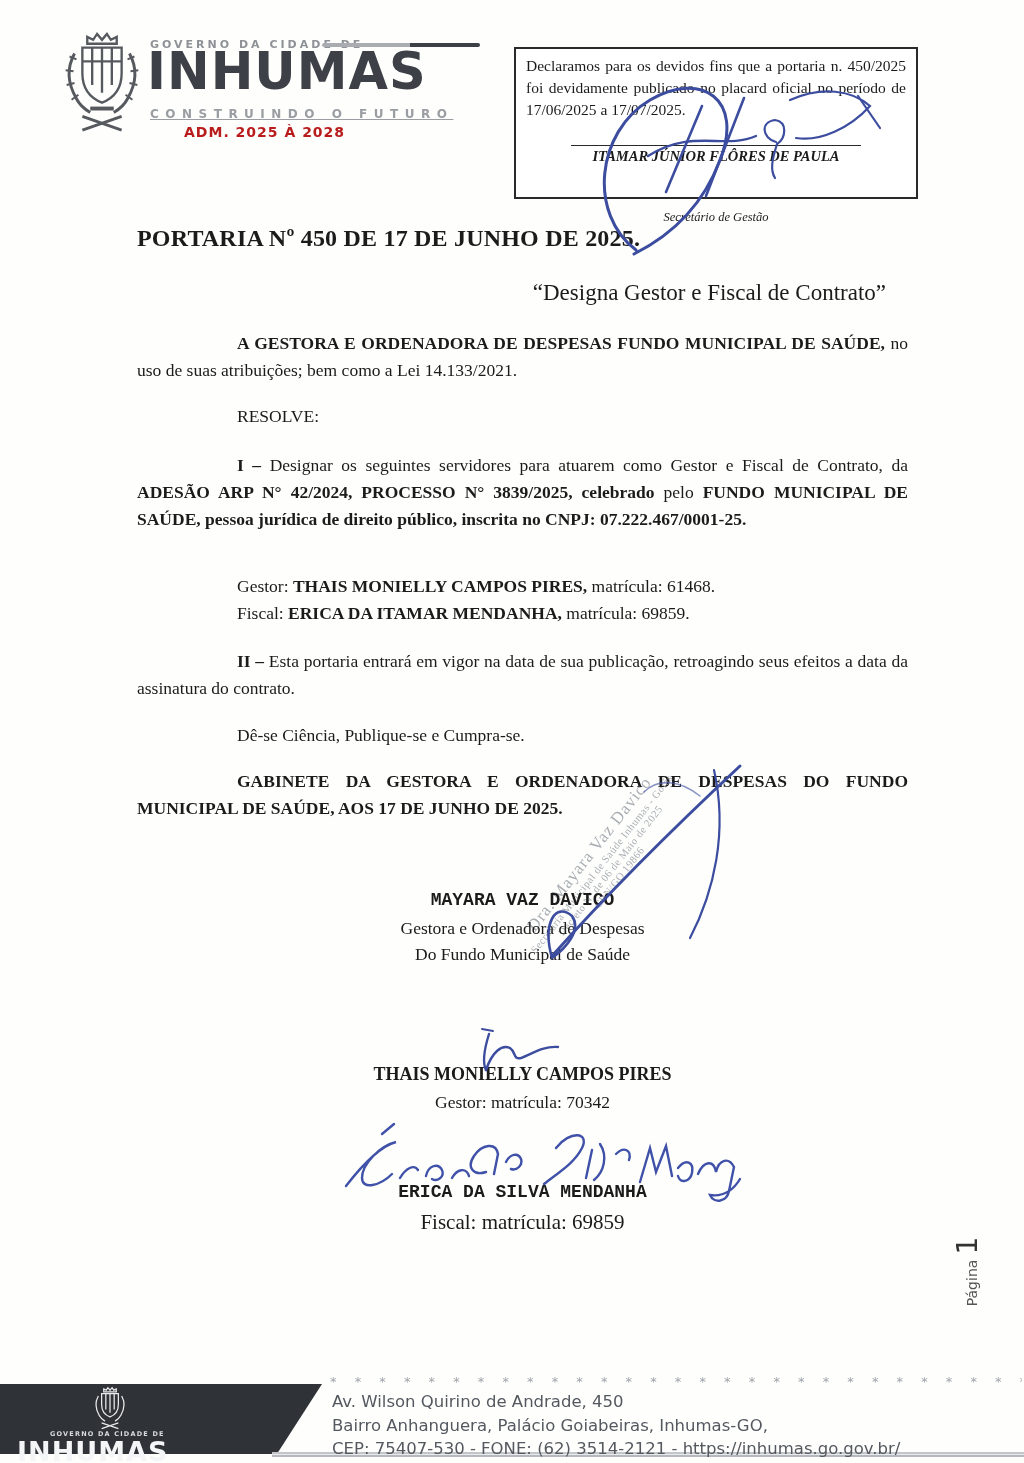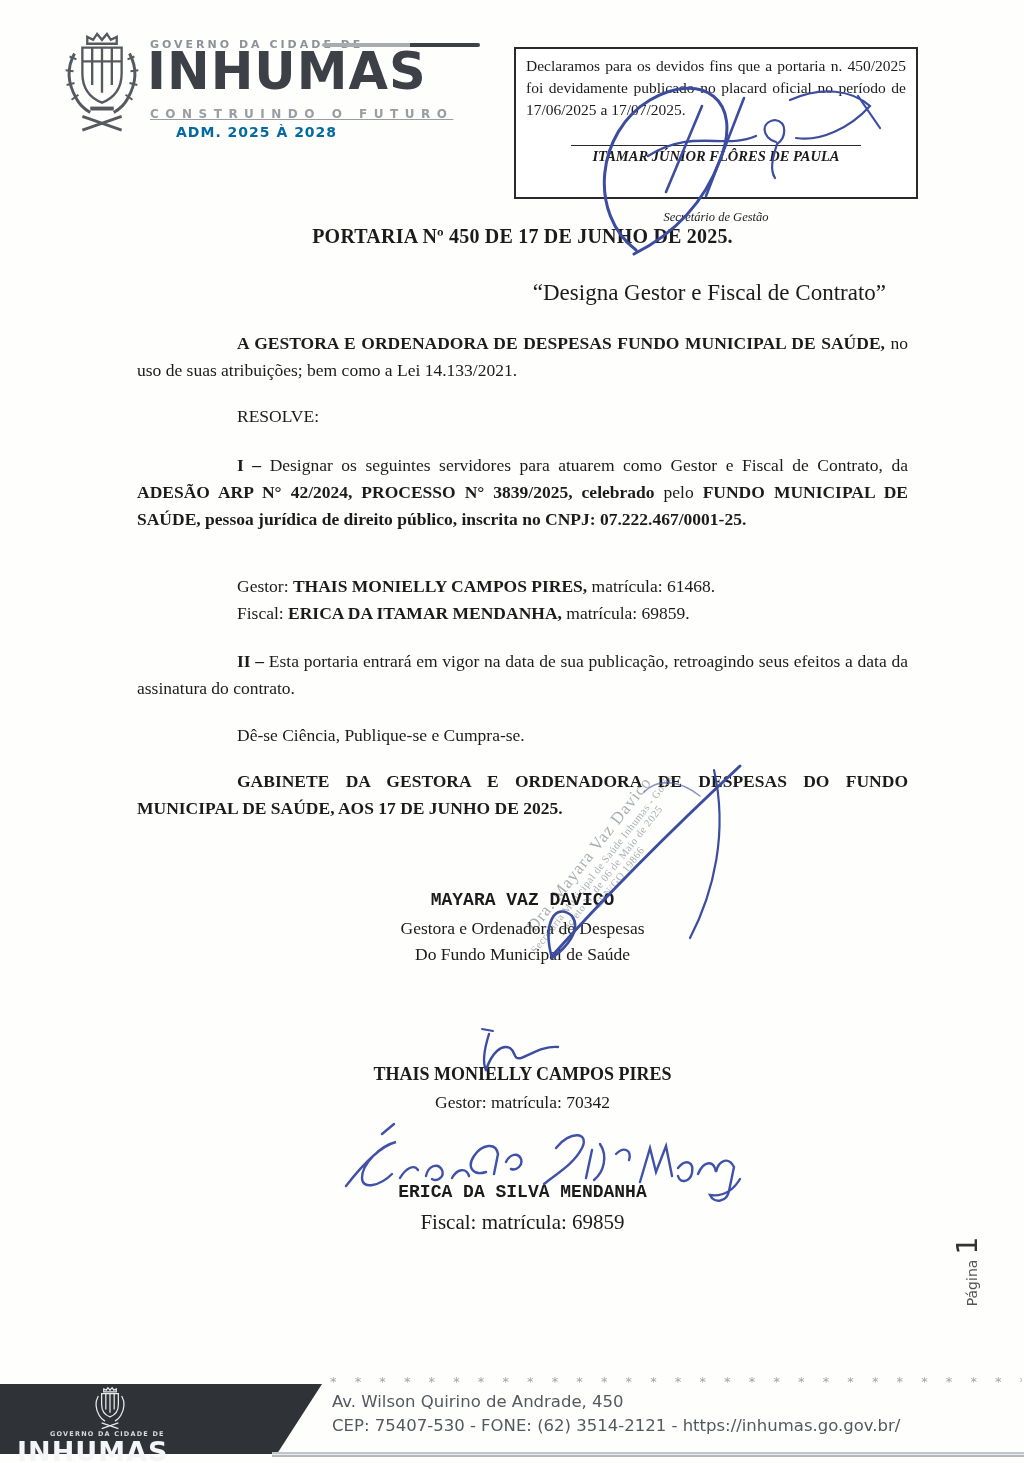--- a/index.html
+++ b/index.html
@@ -18,8 +18,8 @@
     font-size:51px;font-weight:800;letter-spacing:1px;color:#3d4046;line-height:1;}
   .slogan{position:absolute;left:150px;top:107px;font-family:"DejaVu Sans",sans-serif;
     font-size:12px;letter-spacing:6.5px;color:#9a9da1;font-weight:bold;text-decoration:underline;}
-  .adm{position:absolute;left:176px;top:124px;font-family:"DejaVu Sans",sans-serif;
-    font-size:14px;letter-spacing:1px;color:#0369a1;font-weight:bold;}
+  .adm{position:absolute;left:184px;top:124px;font-family:"DejaVu Sans",sans-serif;
+    font-size:14px;letter-spacing:1px;color:#b91c1c;font-weight:bold;}
   
   .stampbox{position:absolute;left:514px;top:47px;width:404px;height:152px;
     border:2px solid #2a2a2a;background:#fff;padding:6px 10px;box-sizing:border-box;}

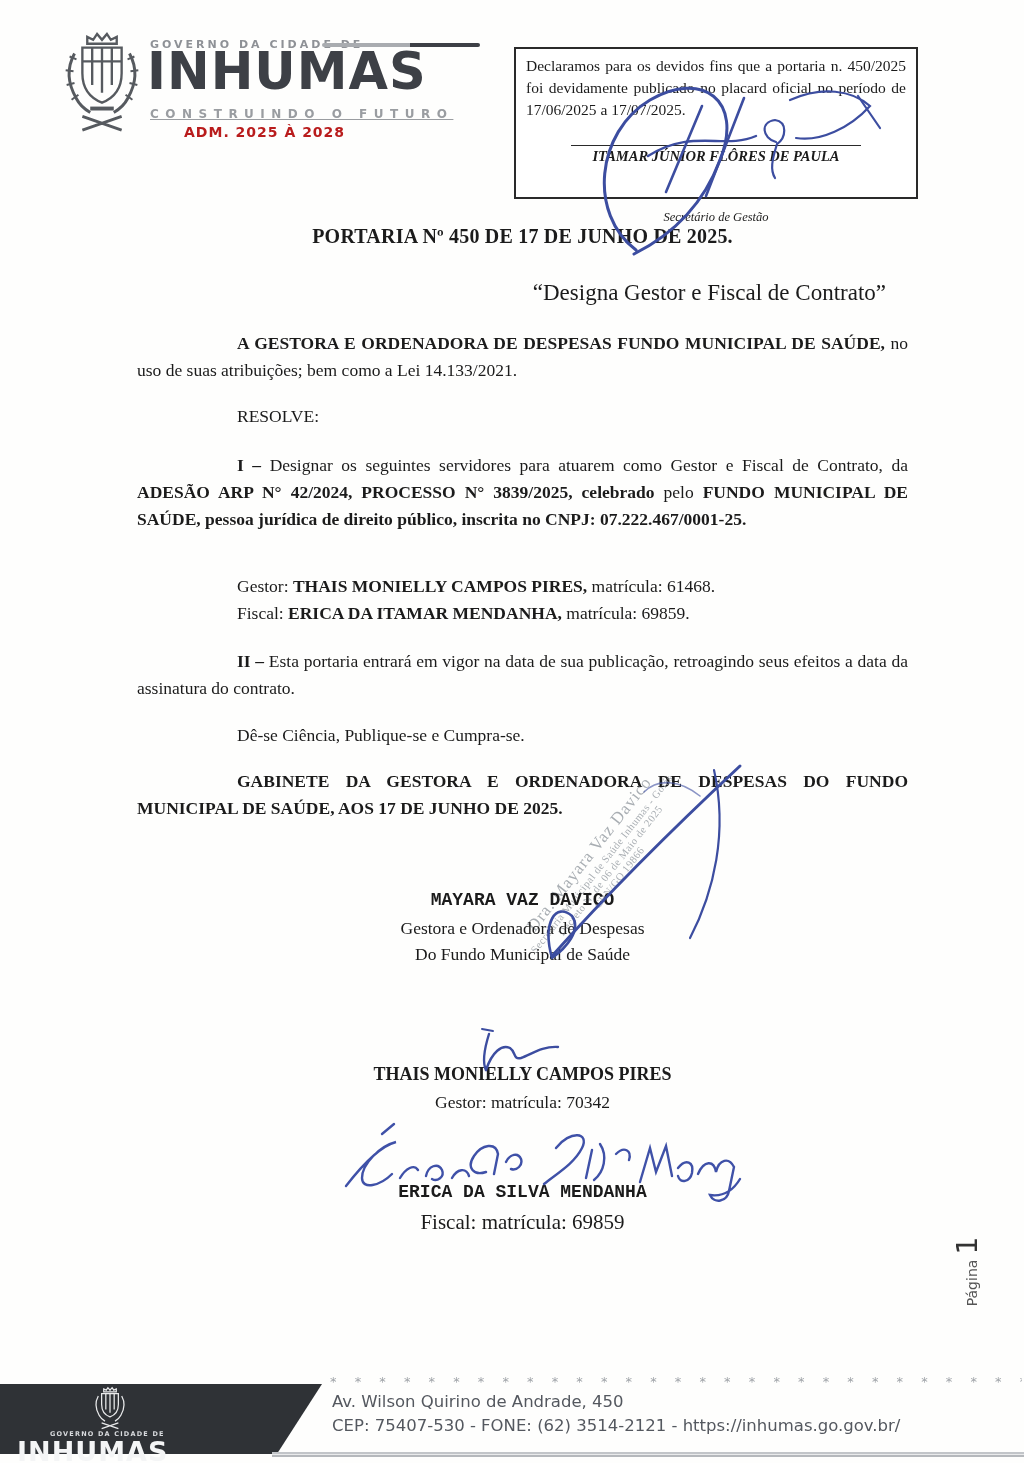--- a/index.html
+++ b/index.html
@@ -28,8 +28,8 @@
   .sig-name{text-align:center;font-weight:bold;font-style:italic;font-size:14.5px;}
   .sig-role{text-align:center;font-style:italic;font-size:12.5px;margin-top:45px;}
   
-  .doc-title{position:absolute;left:137px;top:225px;width:771px;text-align:center;
-    font-weight:bold;font-size:20px;letter-spacing:.2px;}
+  .doc-title{position:absolute;left:137px;top:225px;width:771px;
+    font-weight:bold;font-size:24px;letter-spacing:.2px;}
   .quote{position:absolute;left:137px;top:280px;width:771px;text-align:right;
     padding-right:22px;box-sizing:border-box;font-size:23px;}
   .para{position:absolute;left:137px;width:771px;font-size:17.5px;line-height:27px;

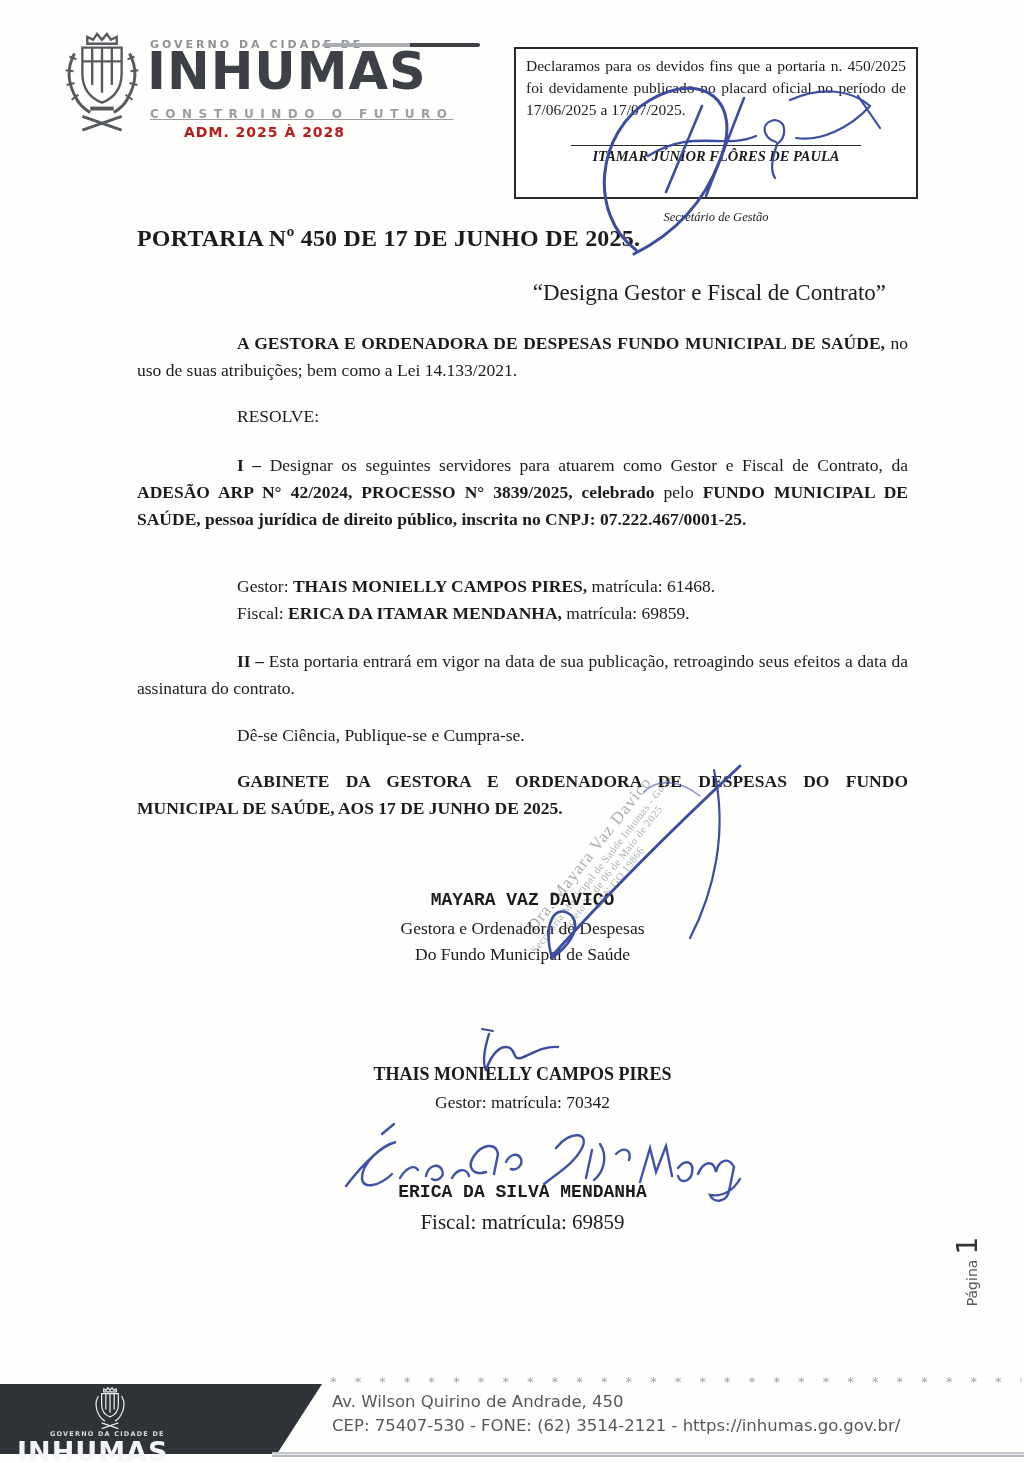--- a/index.html
+++ b/index.html
@@ -168,6 +168,7 @@
   <div class="footer-line"></div>
   <div class="footer-text">
     <div>Av. Wilson Quirino de Andrade, 450</div>
+    <div>Bairro Anhanguera, Palácio Goiabeiras,  Inhumas-GO,</div>
     <div>CEP: 75407-530 - FONE: (62) 3514-2121 - https://inhumas.go.gov.br/</div>
   </div>
 

